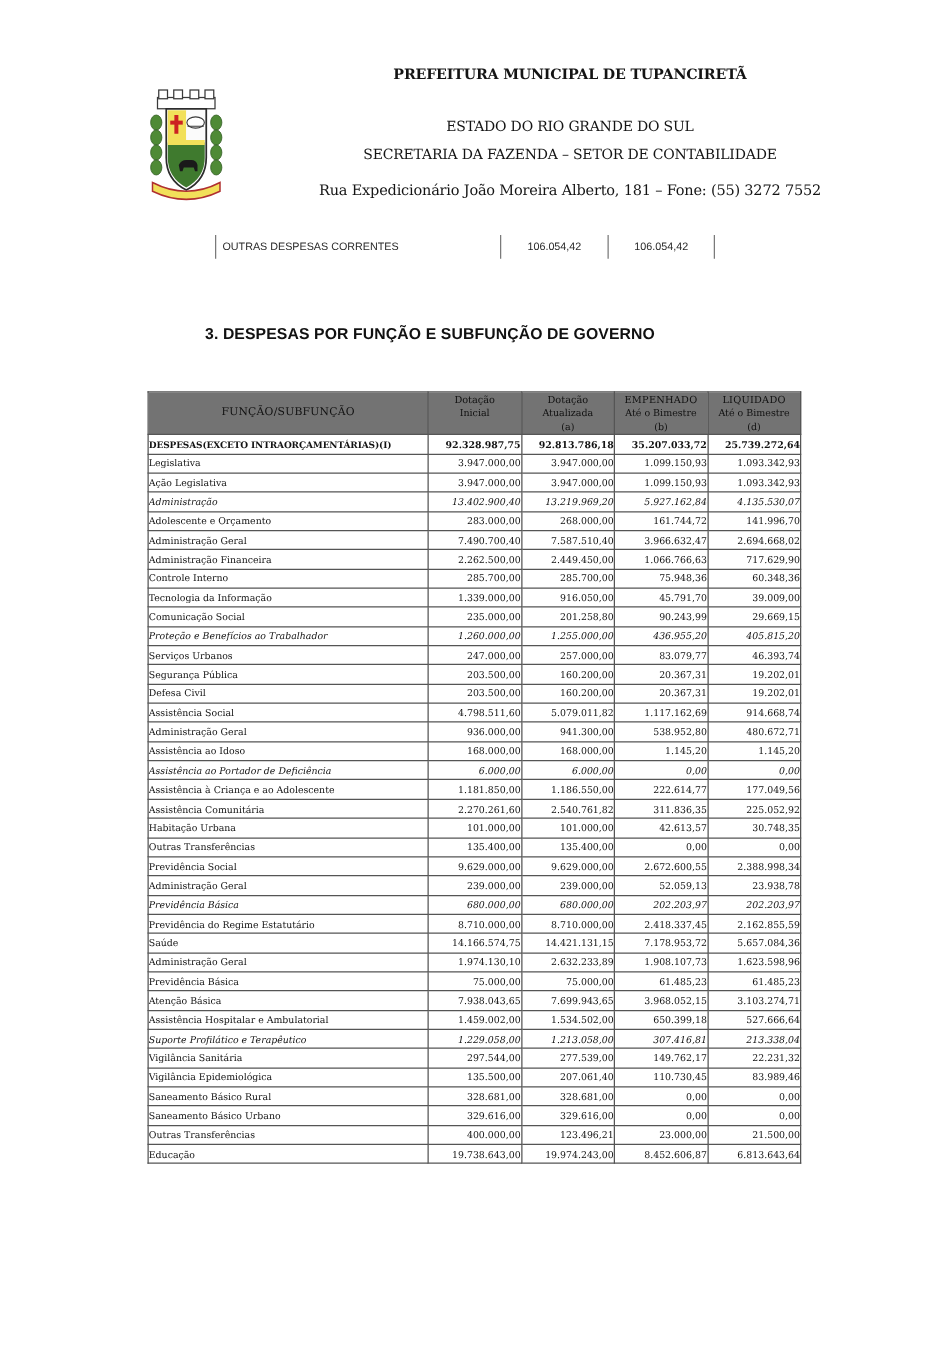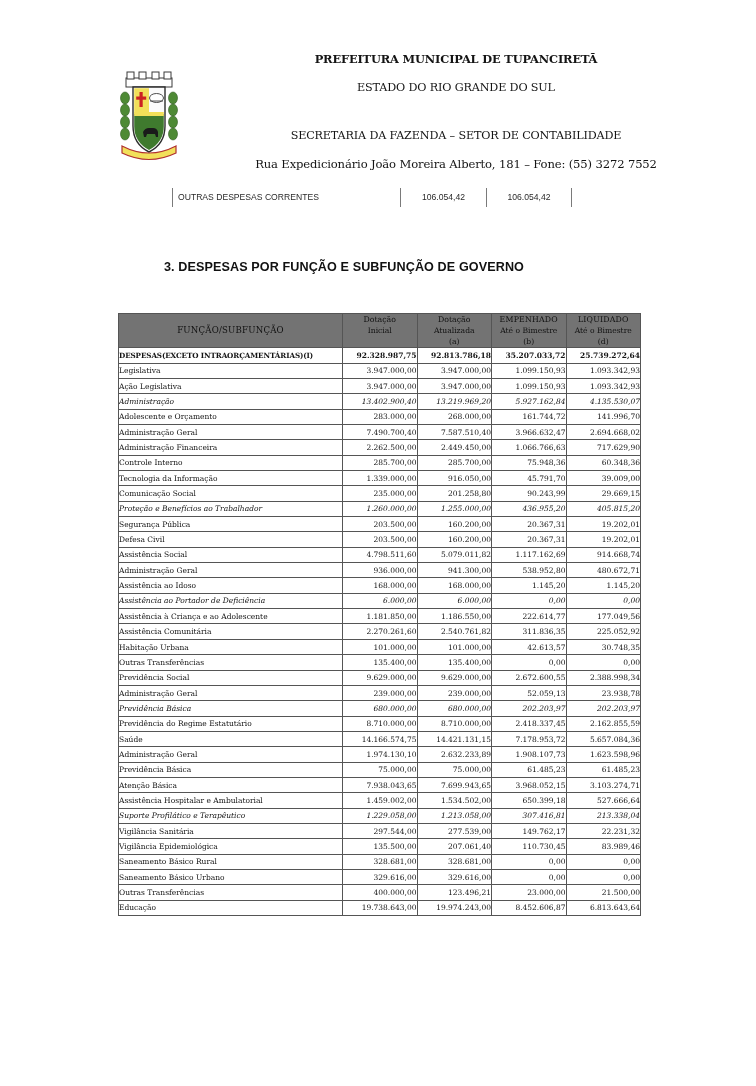--- a/index.html
+++ b/index.html
@@ -46,7 +46,7 @@
     color: #141414;
     white-space: nowrap;
   }
-  .lh-line.l1 { font-weight: bold; font-size: 11.4px; margin-bottom: 17px; }
+  .lh-line.l1 { font-weight: bold; font-size: 11.4px; margin-bottom: 31px; }
   .lh-line.l2 { margin-bottom: 36px; }
   .lh-line.l3 { margin-bottom: 18px; }
   .lh-line.l4 { font-size: 11.6px; }

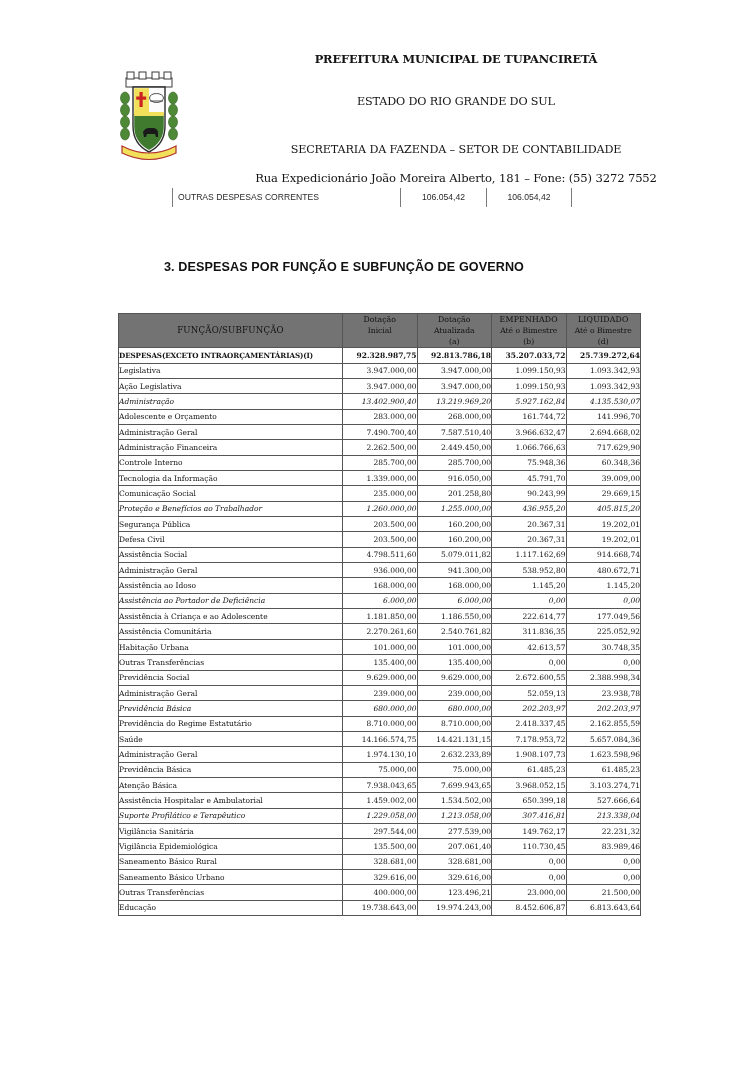--- a/index.html
+++ b/index.html
@@ -47,7 +47,7 @@
     white-space: nowrap;
   }
   .lh-line.l1 { font-weight: bold; font-size: 11.4px; margin-bottom: 31px; }
-  .lh-line.l2 { margin-bottom: 36px; }
+  .lh-line.l2 { margin-bottom: 10px; }
   .lh-line.l3 { margin-bottom: 18px; }
   .lh-line.l4 { font-size: 11.6px; }
 

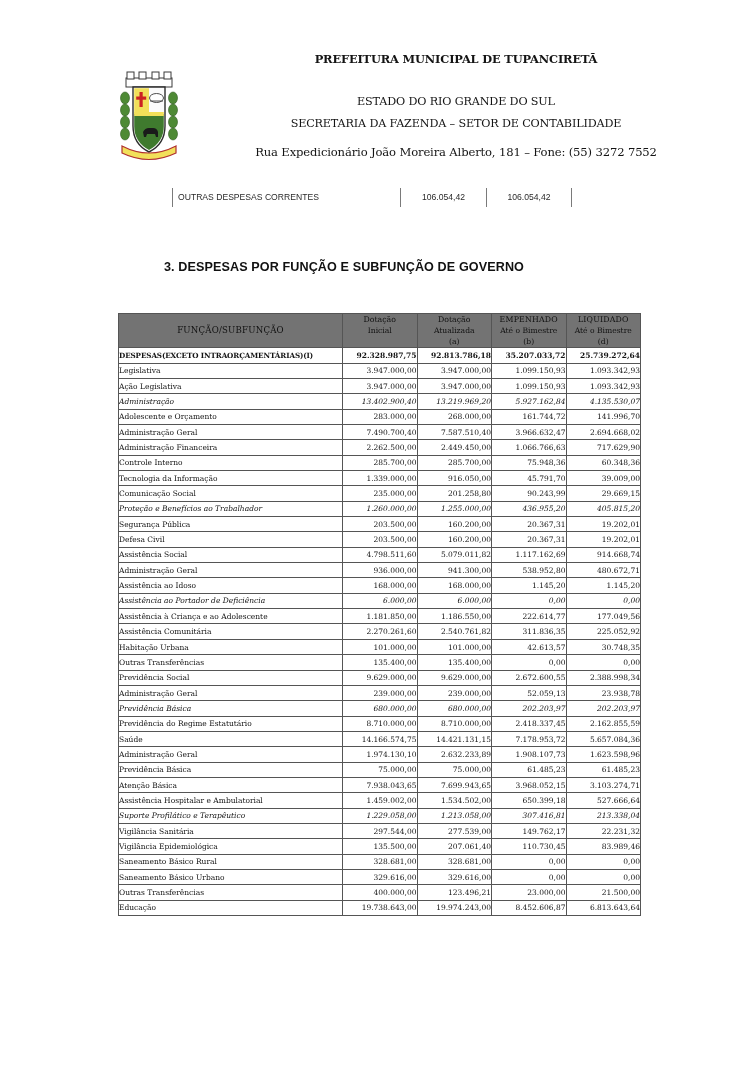--- a/index.html
+++ b/index.html
@@ -347,6 +347,13 @@
         <td class="num">436.955,20</td>
         <td class="num">405.815,20</td>
       </tr>
+      <tr class="lvl-2">
+        <td class="name">Serviços Urbanos</td>
+        <td class="num">247.000,00</td>
+        <td class="num">257.000,00</td>
+        <td class="num">83.079,77</td>
+        <td class="num">46.393,74</td>
+      </tr>
       <tr class="lvl-1">
         <td class="name">Segurança Pública</td>
         <td class="num">203.500,00</td>

